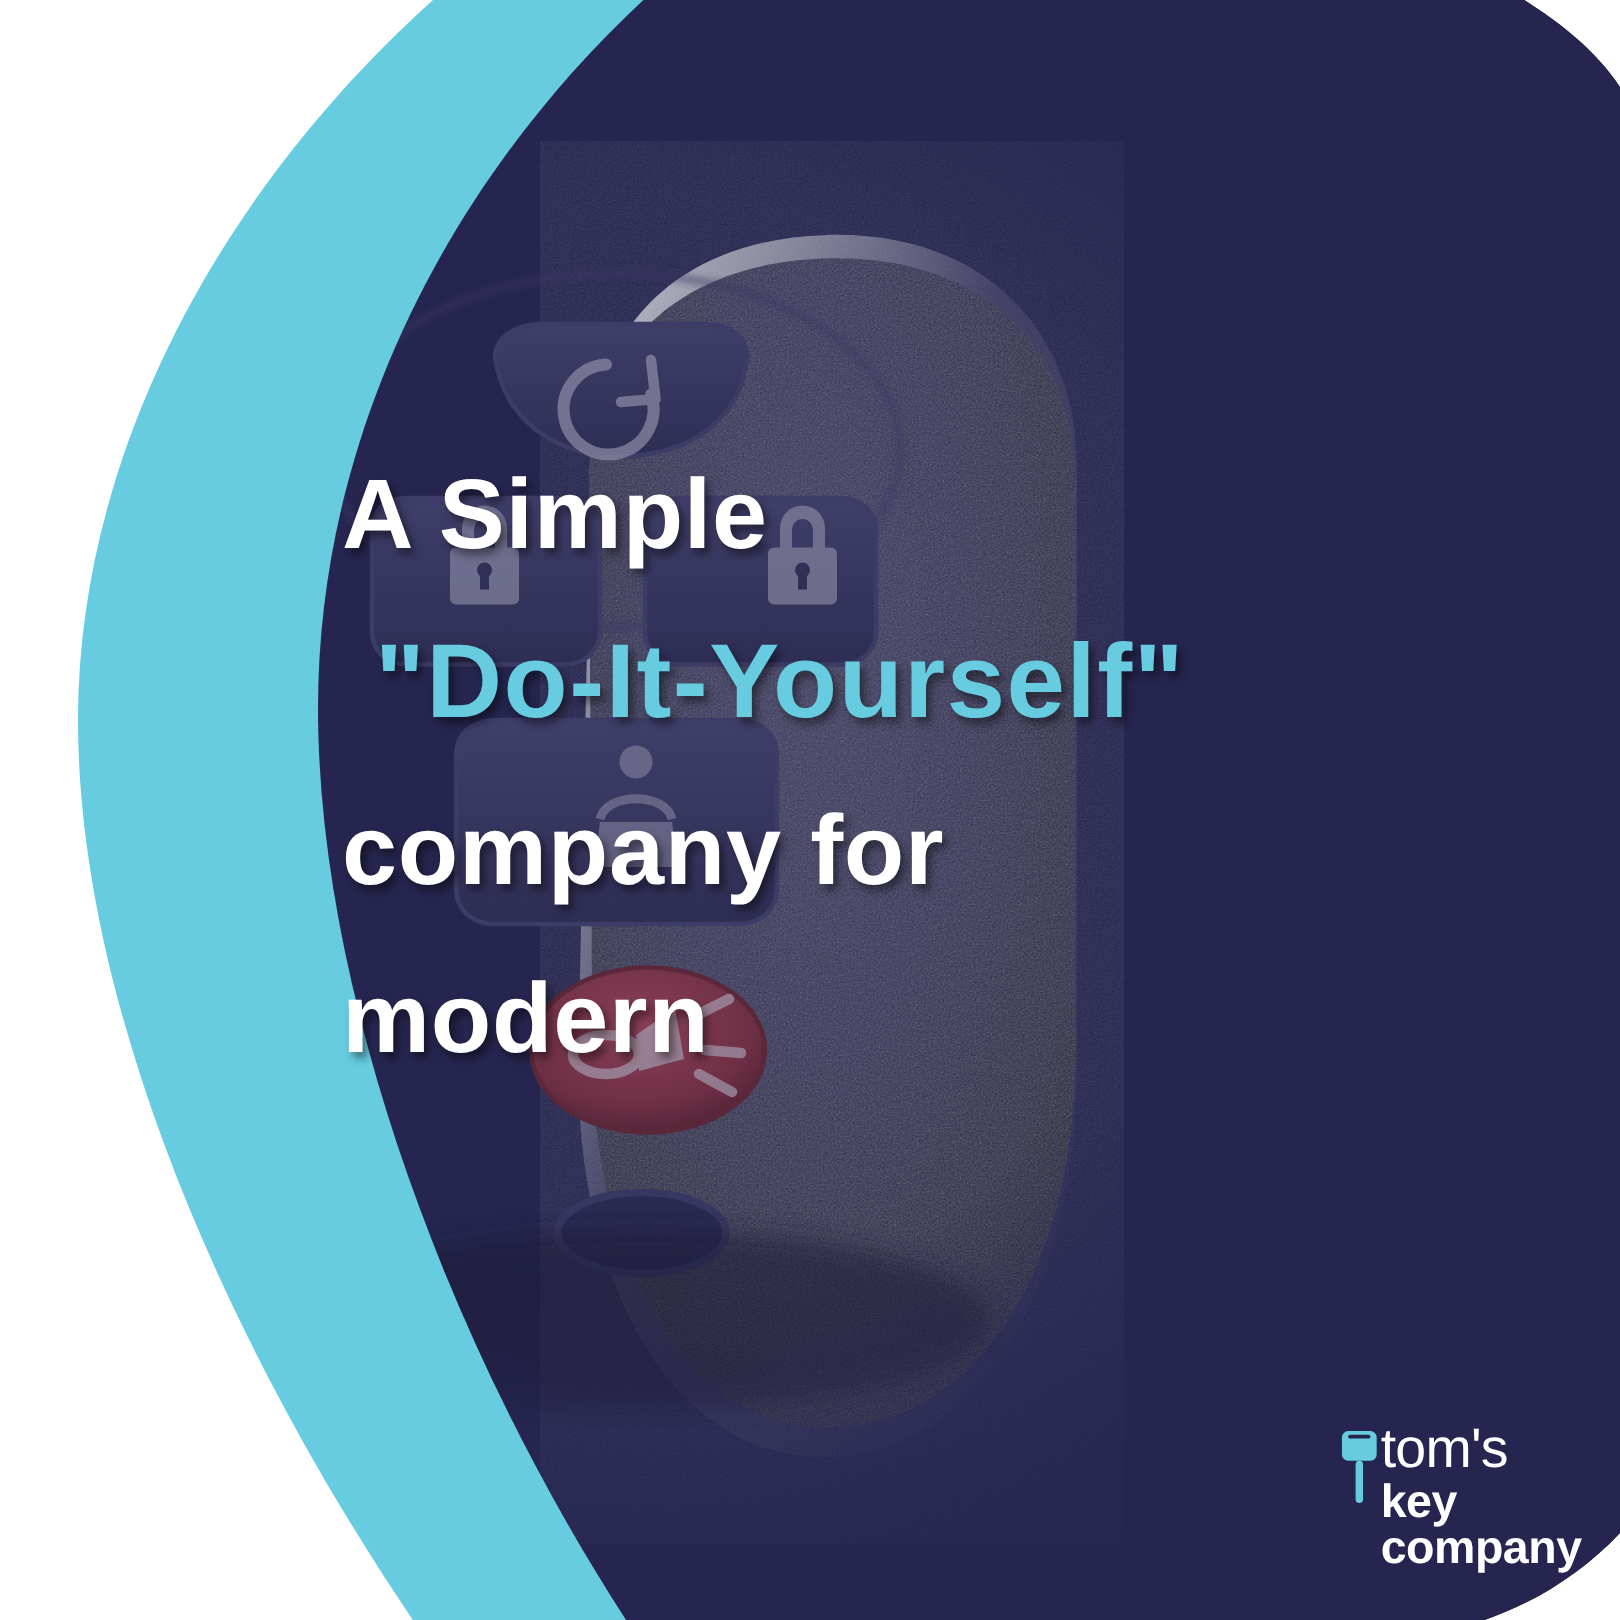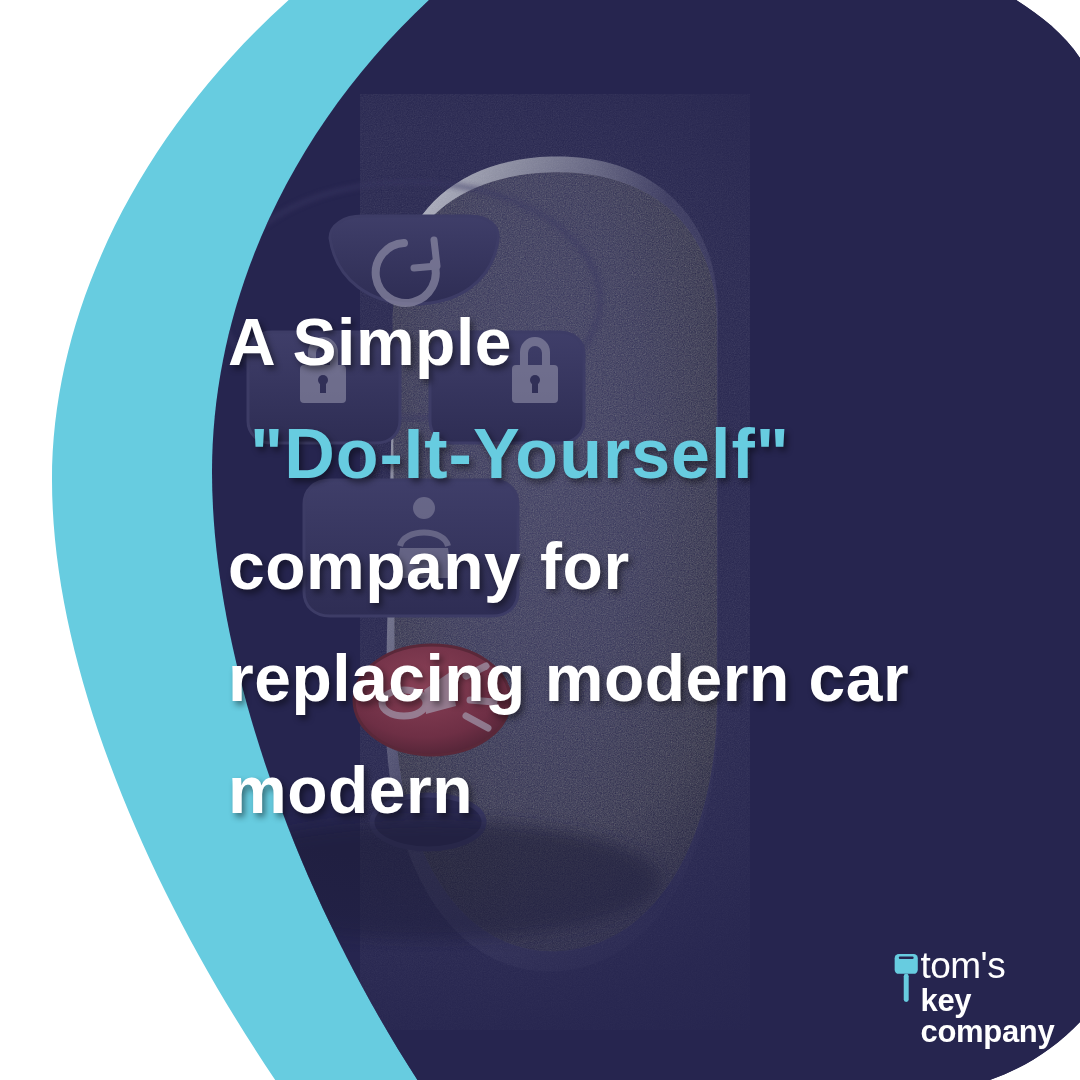--- a/index.html
+++ b/index.html
@@ -307,7 +307,6 @@
     <div class="hl-line">A Simple</div>
     <div class="hl-line accent">"Do-It-Yourself"</div>
     <div class="hl-line">company for</div>
-    <div class="hl-line">replacing modern car</div>
     <div class="hl-line">modern</div>
   </div>
 

